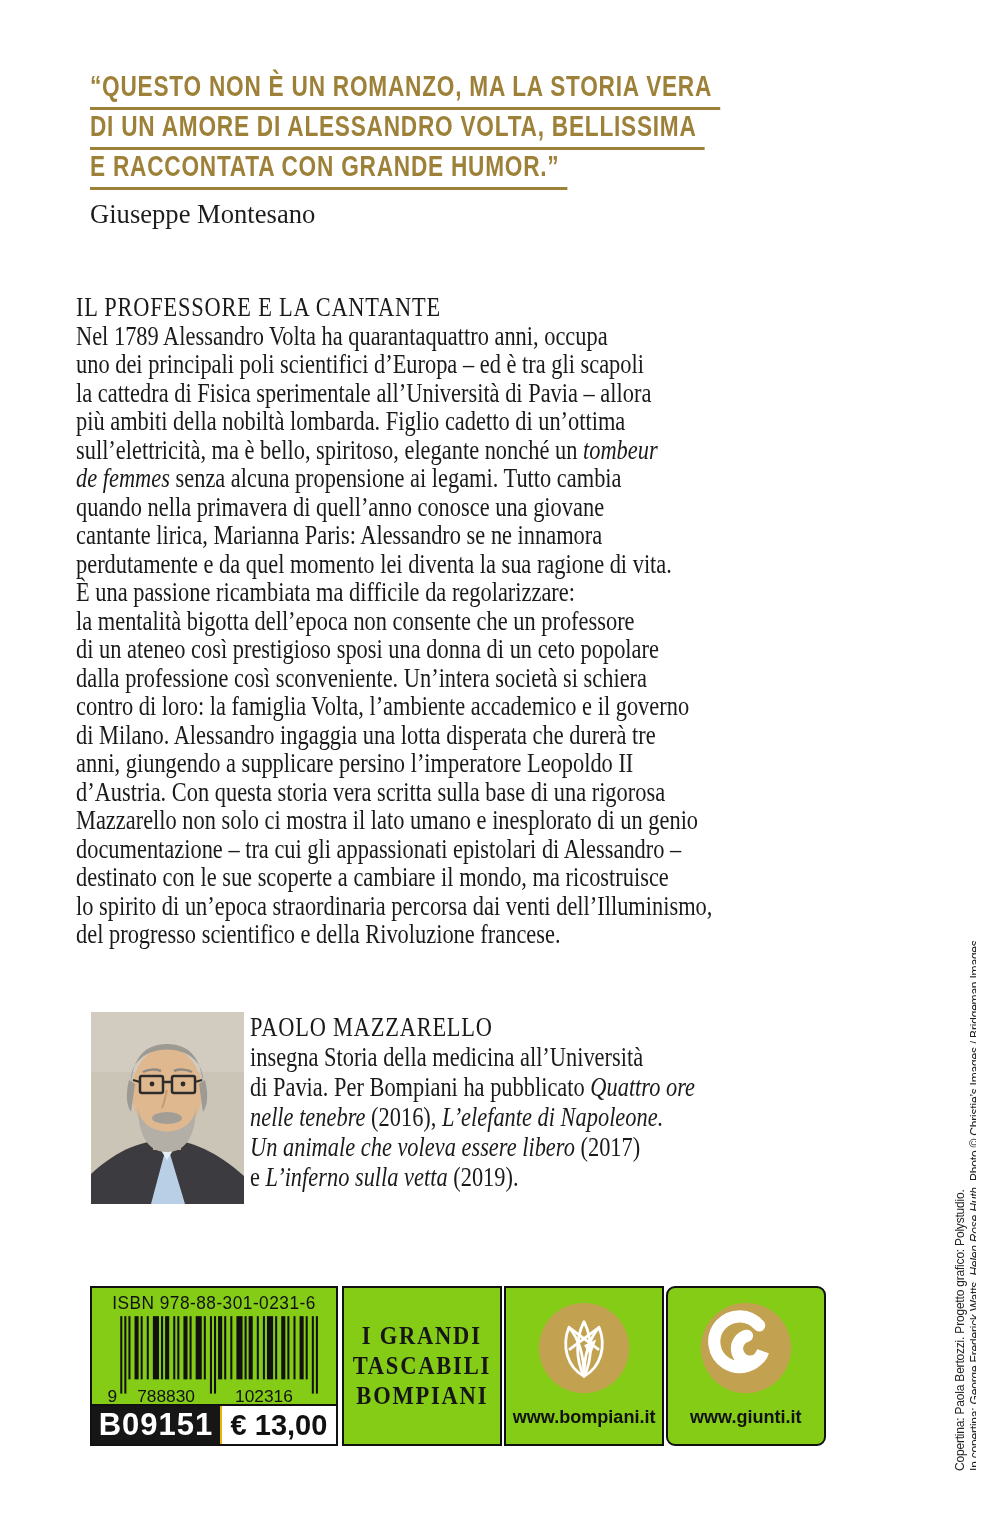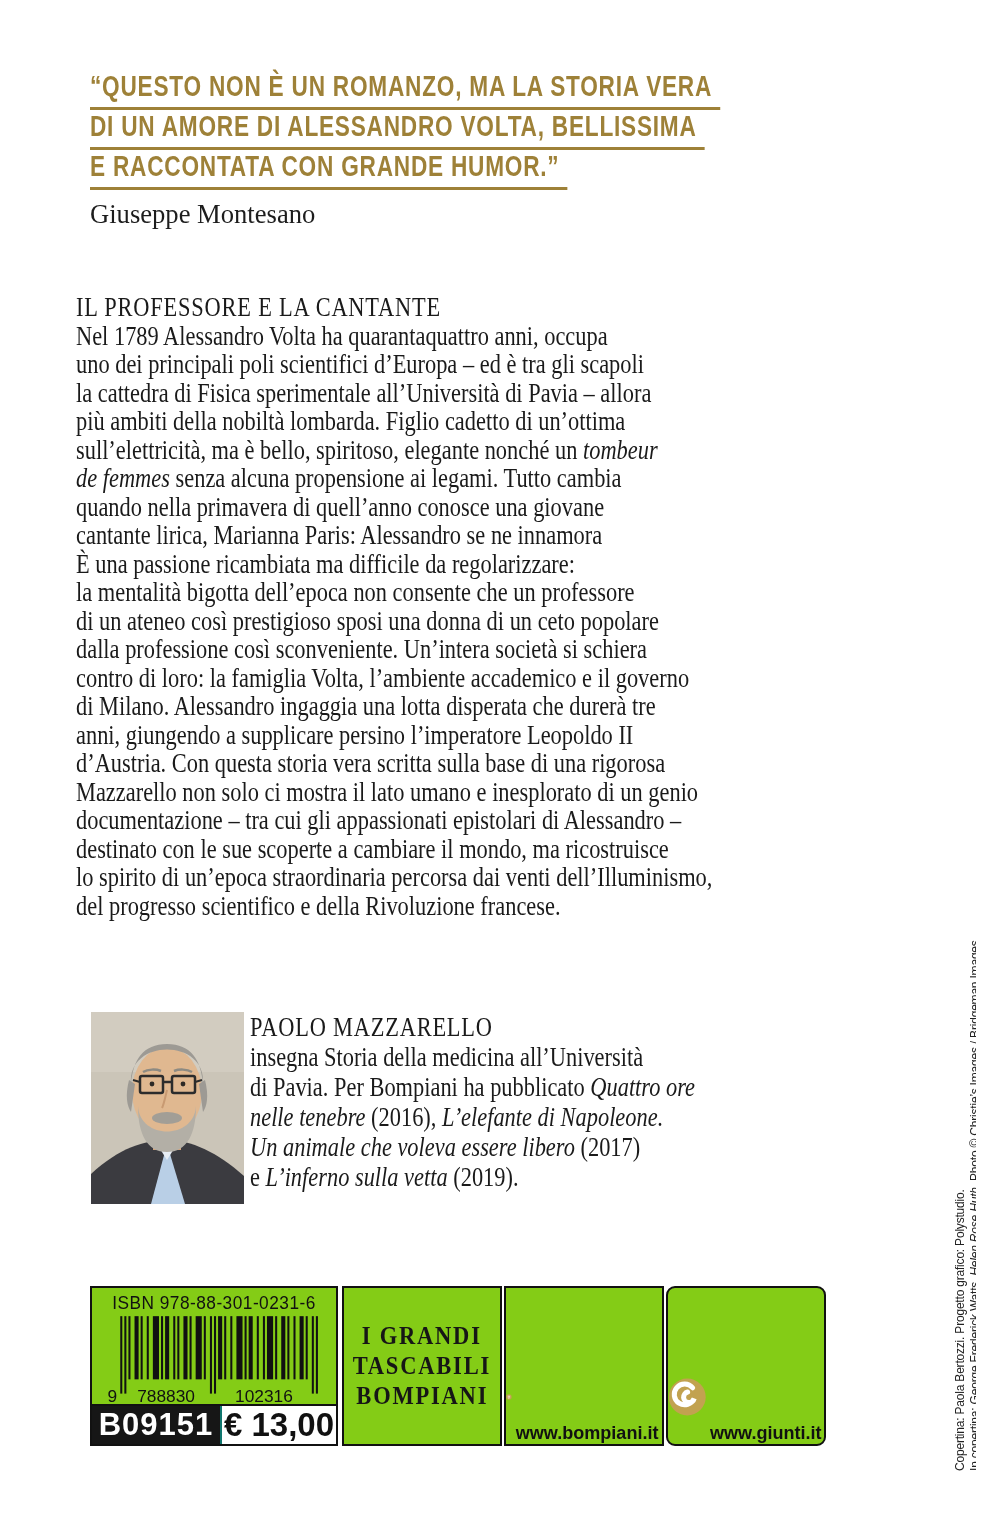--- a/index.html
+++ b/index.html
@@ -123,6 +123,7 @@
         <div class="lrow"><span class="ltext"><i>de femmes</i><span> senza alcuna propensione ai legami. Tutto cambia</span></span></div>
         <div class="lrow"><span class="ltext"><span>quando nella primavera di quell’anno conosce una giovane</span></span></div>
         <div class="lrow"><span class="ltext"><span>cantante lirica, Marianna Paris: Alessandro se ne innamora</span></span></div>
+        <div class="lrow"><span class="ltext"><span>perdutamente e da quel momento lei diventa la sua ragione di vita.</span></span></div>
         <div class="lrow"><span class="ltext"><span>È una passione ricambiata ma difficile da regolarizzare:</span></span></div>
         <div class="lrow"><span class="ltext"><span>la mentalità bigotta dell’epoca non consente che un professore</span></span></div>
         <div class="lrow"><span class="ltext"><span>di un ateneo così prestigioso sposi una donna di un ceto popolare</span></span></div>

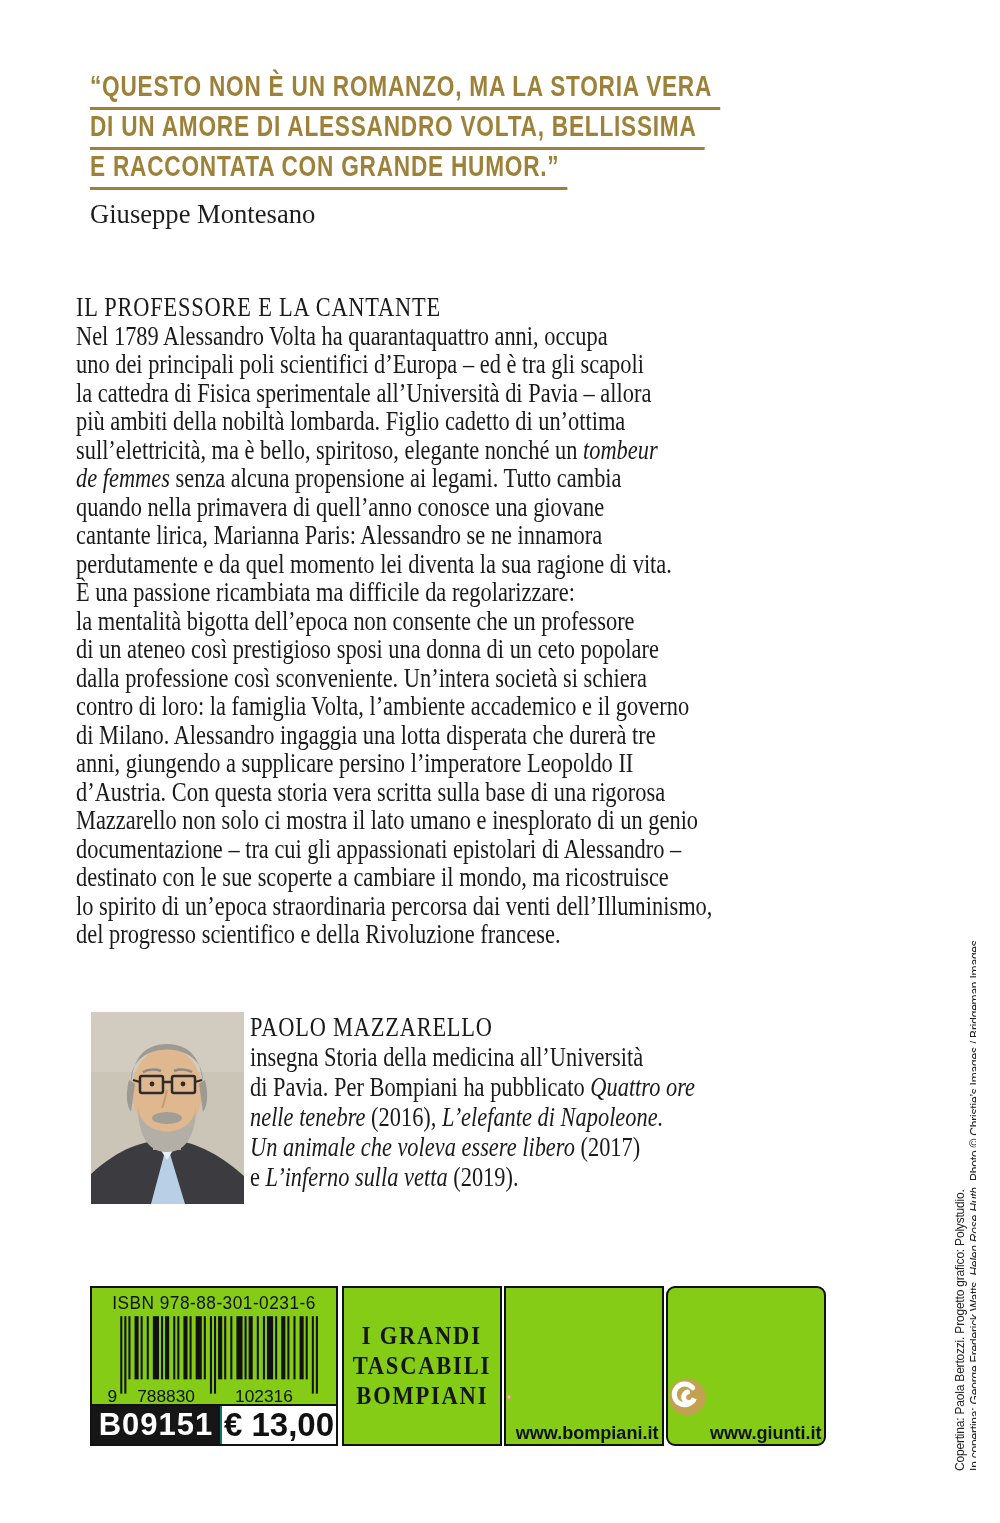--- a/index.html
+++ b/index.html
@@ -69,8 +69,8 @@
                font-size:31px; letter-spacing:1px; display:flex;
                align-items:center; justify-content:center; }
   .price-cell { flex:1; background:#fff; color:#111; font-weight:bold;
-                font-size:33px; display:flex; align-items:center; justify-content:center;
-                border-left:2px solid #0f766e; }
+                font-size:29px; display:flex; align-items:center; justify-content:center;
+                border-left:2px solid #eab308; }
 
   .series-box { left:342px; width:160px; display:flex; align-items:center; justify-content:center; }
   .series { text-align:center; }

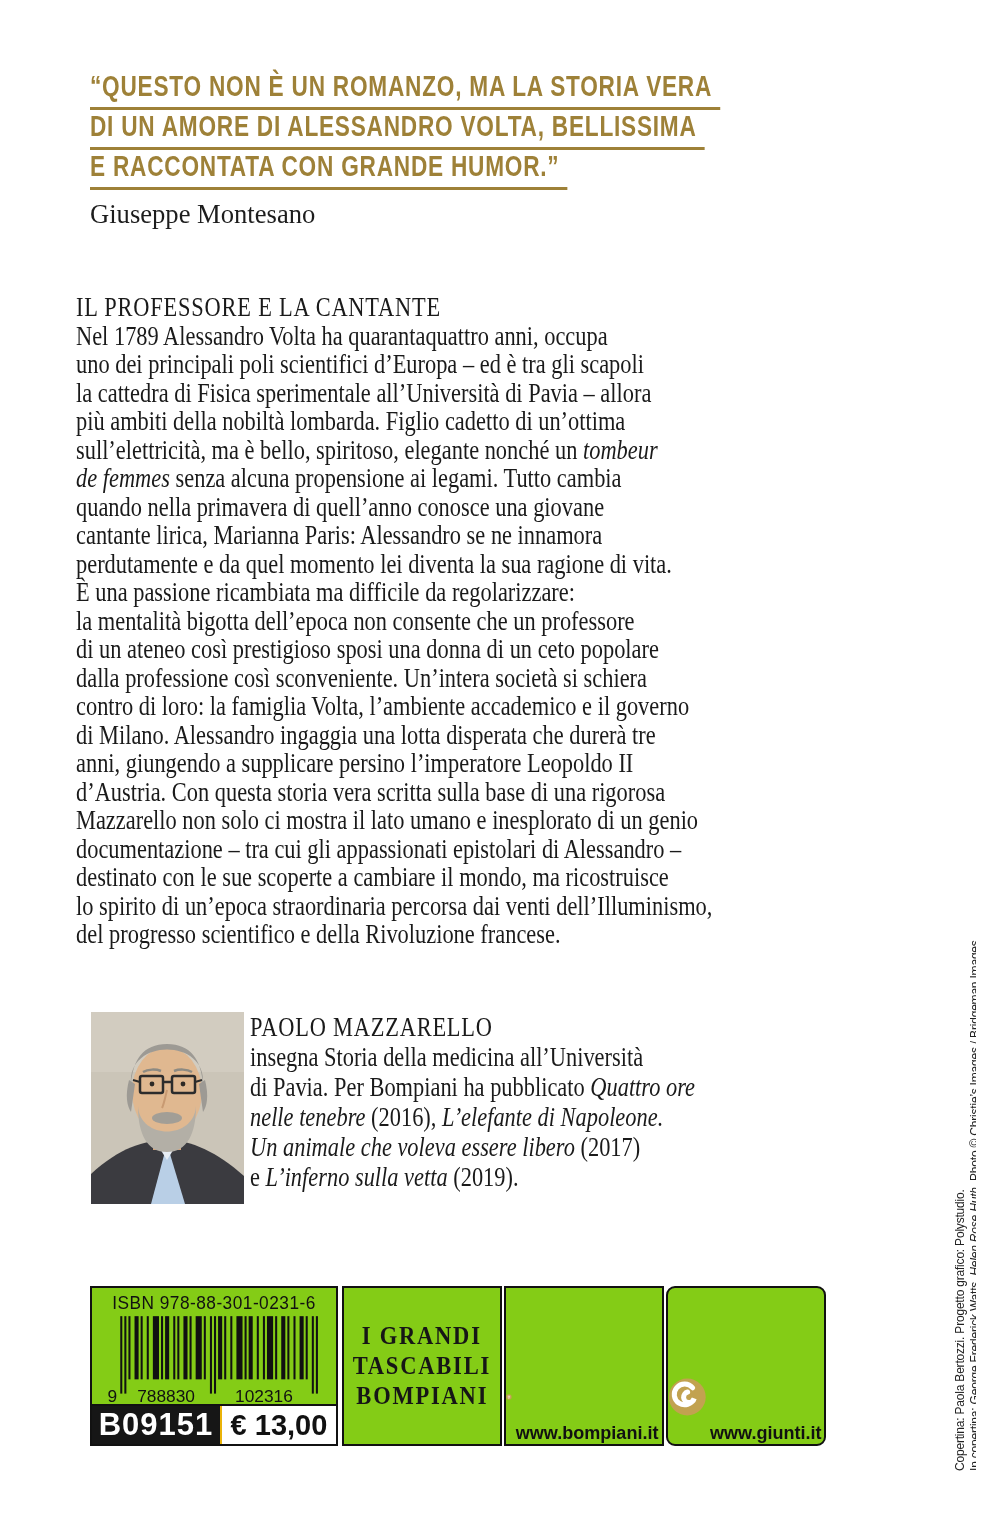--- a/index.html
+++ b/index.html
@@ -78,7 +78,7 @@
   .series .ltext { font-size:25px; letter-spacing:2px; color:#161616;
                    transform:scaleX(0.9); transform-origin:50% 0; }
 
-  .logo-box { width:160px; display:flex; align-items:flex-end; }
+  .logo-box { width:160px; display:flex; flex-direction:column; align-items:center; }
   .logo-box.bompiani { left:504px; }
   .logo-box.giunti  { left:666px;border-radius:9px; }
   .logo-circle { width:94px; height:94px; margin-top:13px; }

